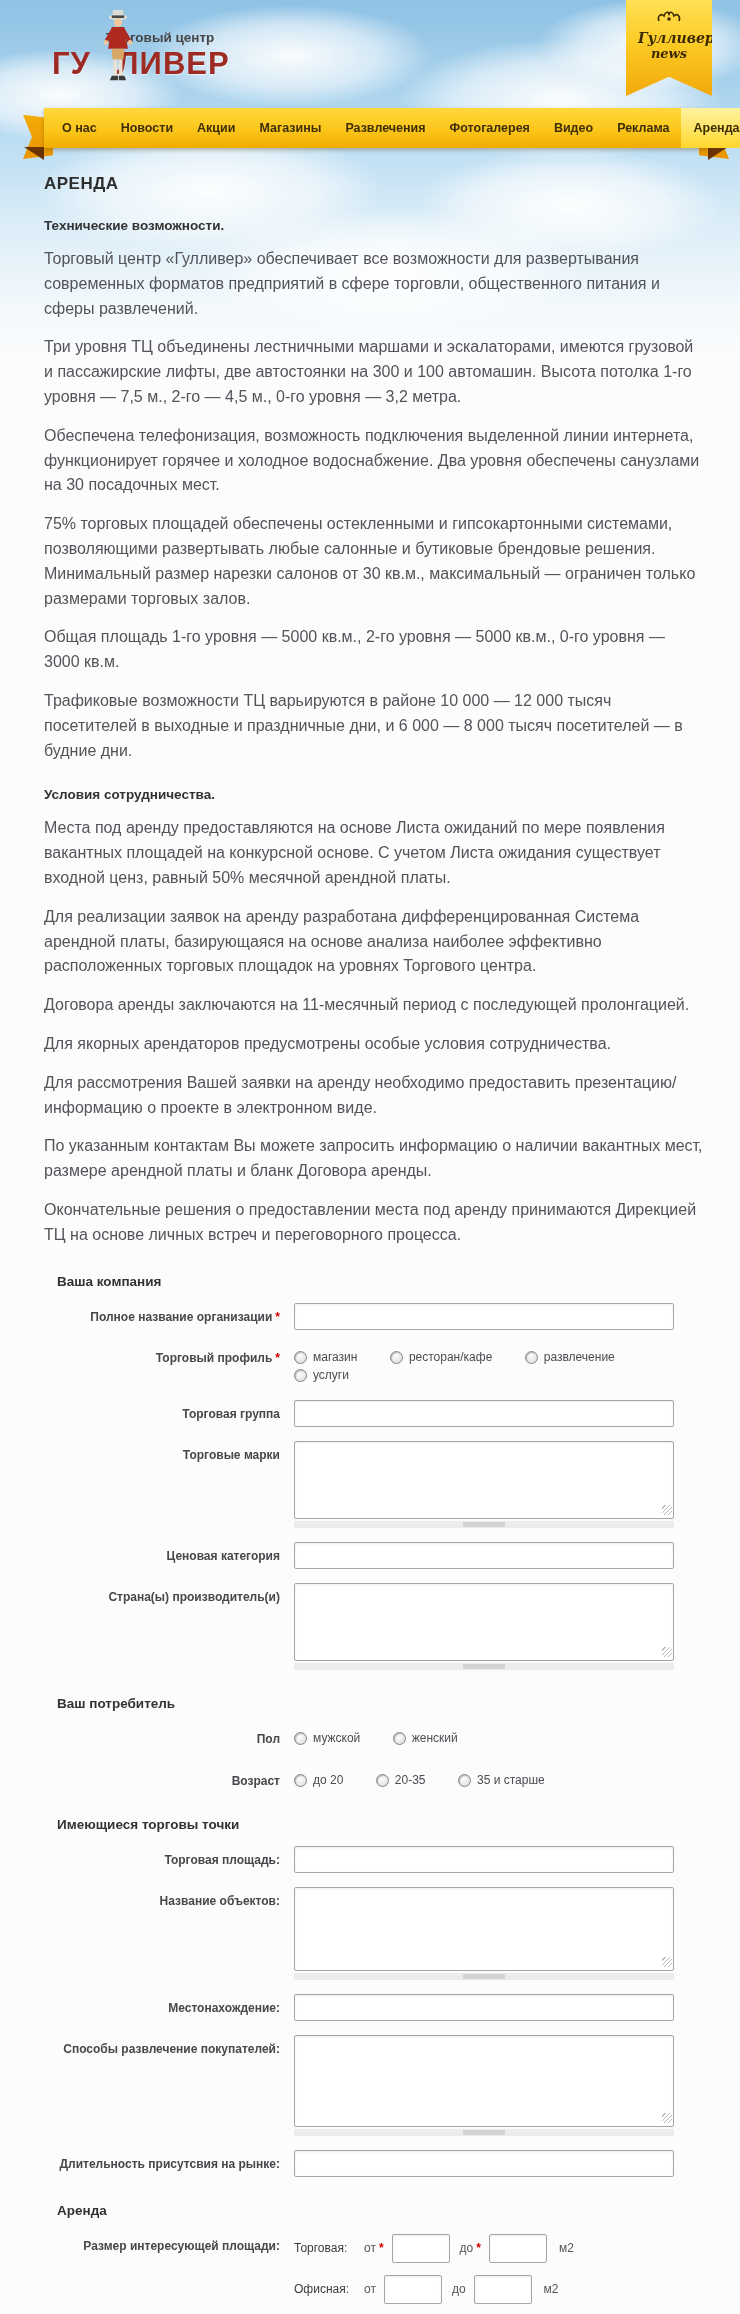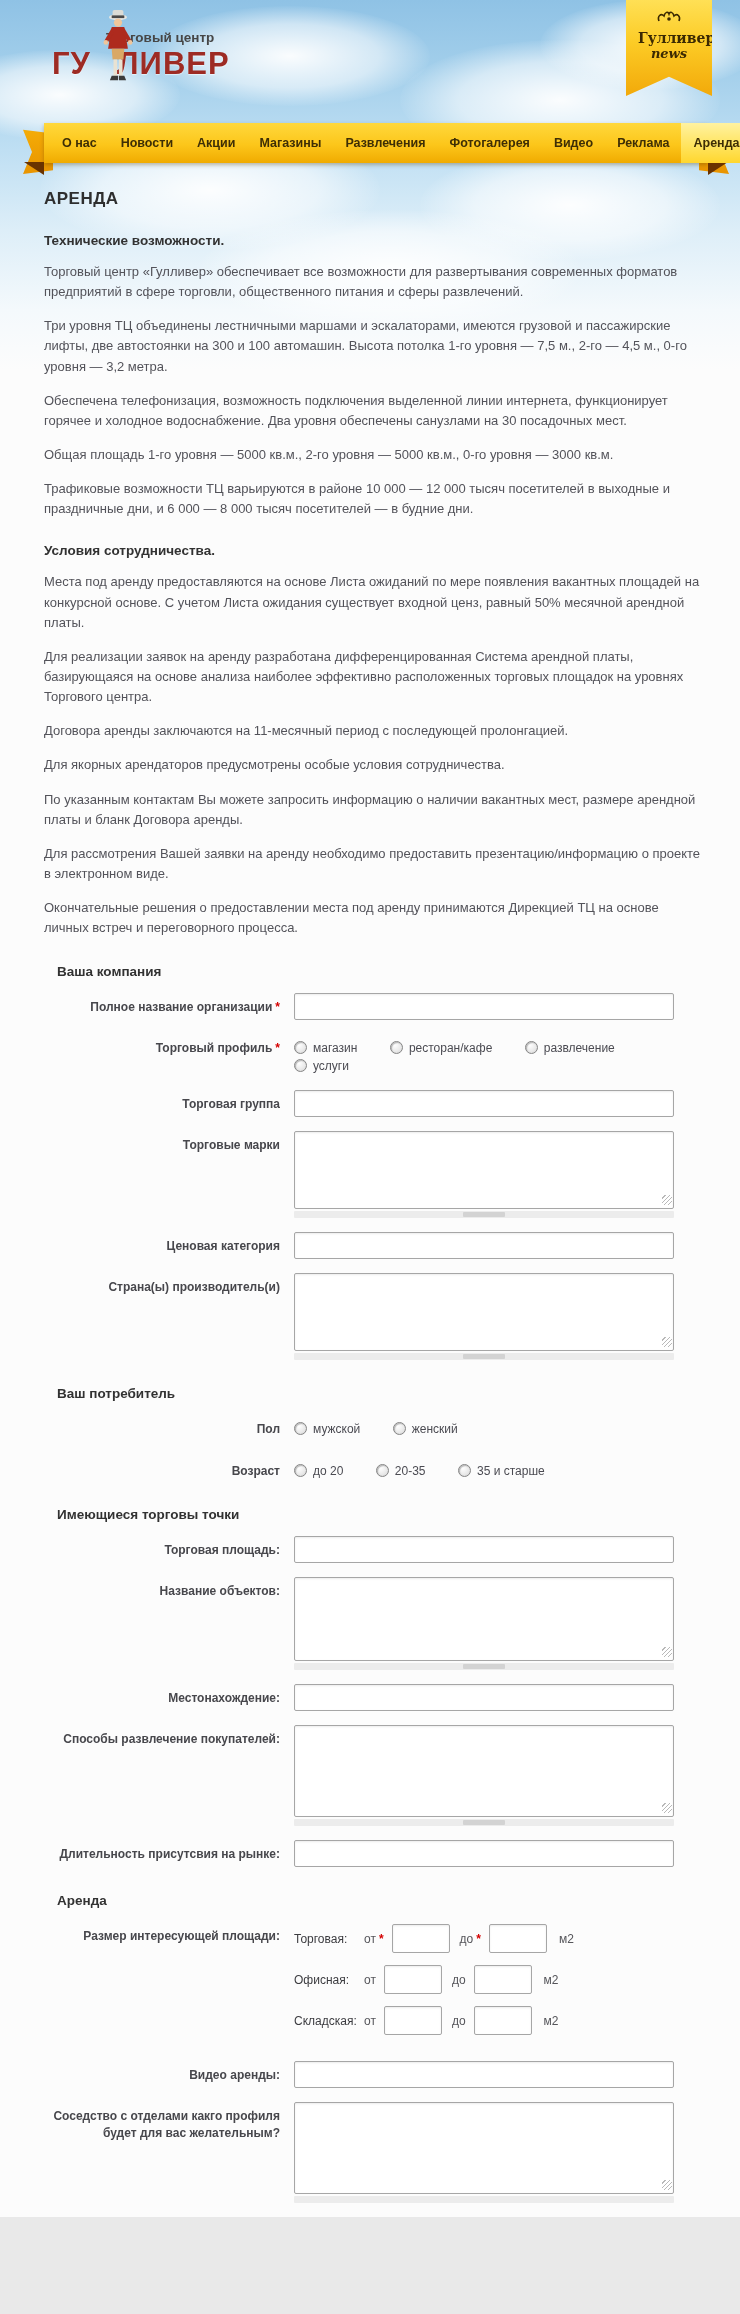--- a/index.html
+++ b/index.html
@@ -23,7 +23,7 @@
     clip-path:polygon(0 0,100% 0,100% 100%,50% 80%,0 100%);
     box-shadow:0 2px 4px rgba(0,0,0,.25);}
   .badge .orn{margin-top:8px;}
-  .badge .b1{font-family:"DejaVu Serif",serif;font-weight:bold;font-size:14px;color:#3c2a02;margin-top:2px;margin-left:12px;}
+  .badge .b1{font-family:"DejaVu Serif",serif;font-style:italic;font-weight:bold;font-size:14px;color:#3c2a02;margin-top:2px;margin-left:12px;}
   .badge .b2{font-family:"DejaVu Serif",serif;font-style:italic;font-weight:bold;font-size:13px;color:#3c2a02;}
   
   .navwrap{position:relative;z-index:3;margin:15px 32px 0 44px;height:36px;}

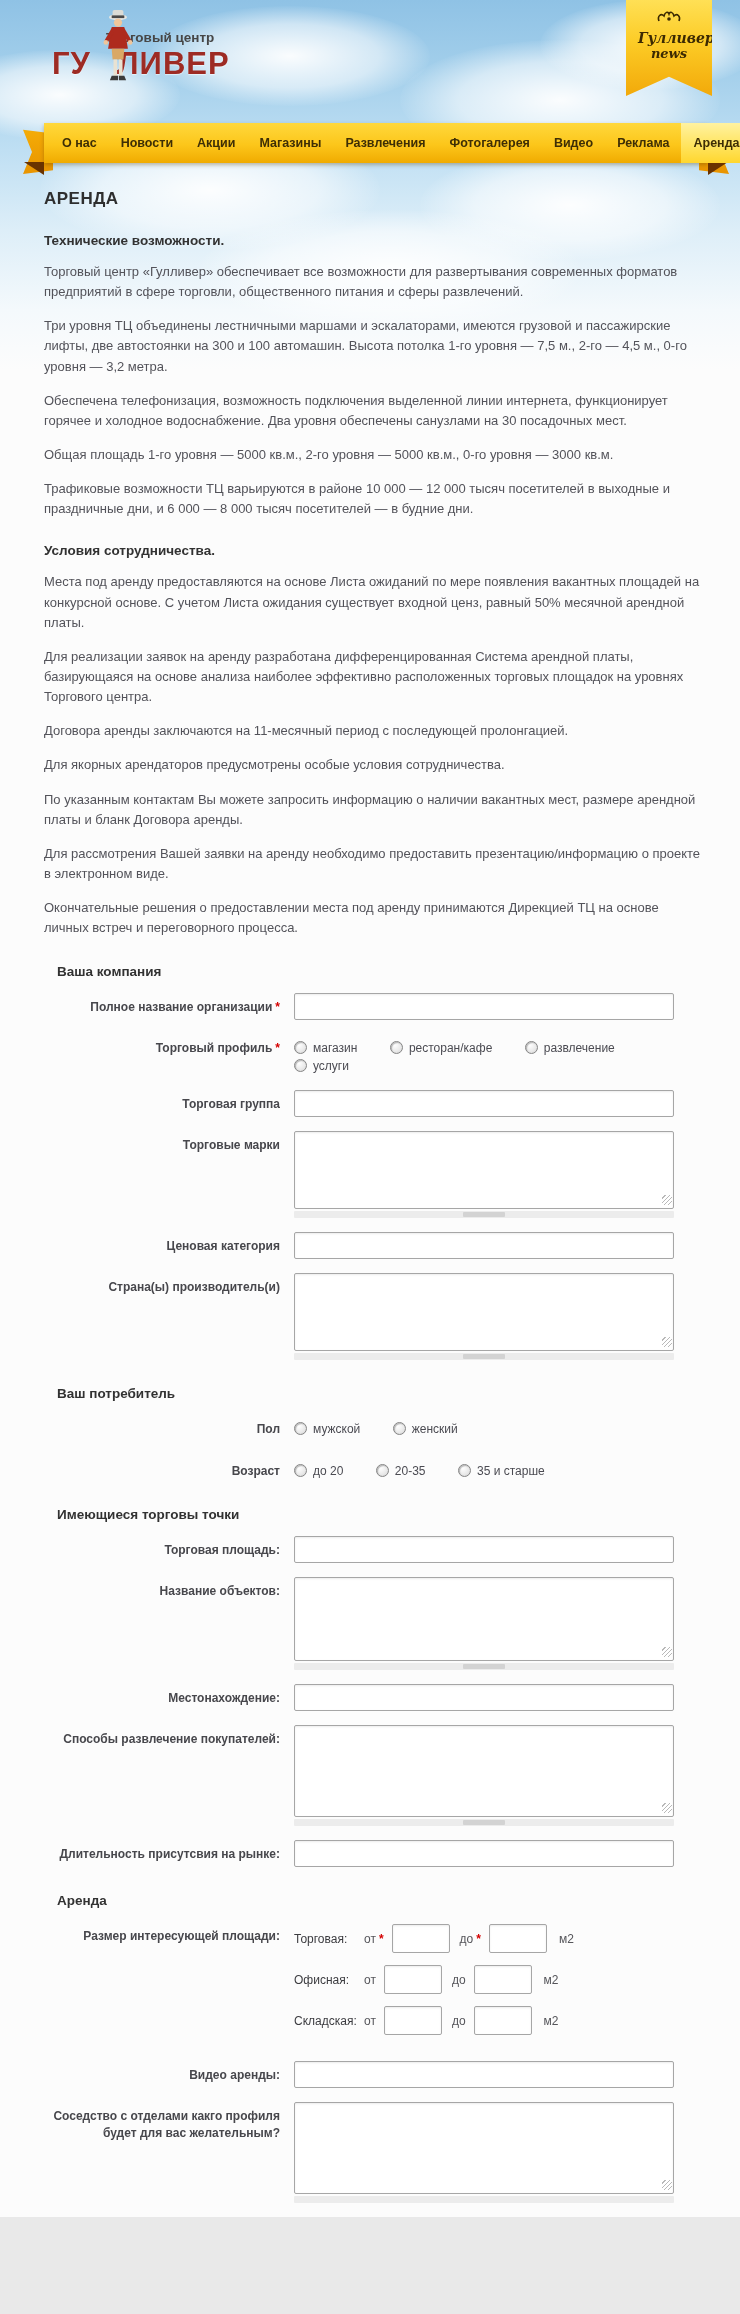--- a/index.html
+++ b/index.html
@@ -26,7 +26,7 @@
   .badge .b1{font-family:"DejaVu Serif",serif;font-style:italic;font-weight:bold;font-size:14px;color:#3c2a02;margin-top:2px;margin-left:12px;}
   .badge .b2{font-family:"DejaVu Serif",serif;font-style:italic;font-weight:bold;font-size:13px;color:#3c2a02;}
   
-  .navwrap{position:relative;z-index:3;margin:15px 32px 0 44px;height:36px;}
+  .navwrap{position:relative;z-index:3;margin:0 32px 0 44px;height:36px;}
   .tail{position:absolute;width:30px;height:46px;top:5px;background:linear-gradient(180deg,#f5ad07,#e89400);}
   .tail.l{left:-21px;clip-path:polygon(0 4%,100% 12%,100% 92%,0 100%,30% 52%);}
   .tail.r{right:-21px;clip-path:polygon(0 12%,100% 4%,70% 52%,100% 100%,0 92%);}

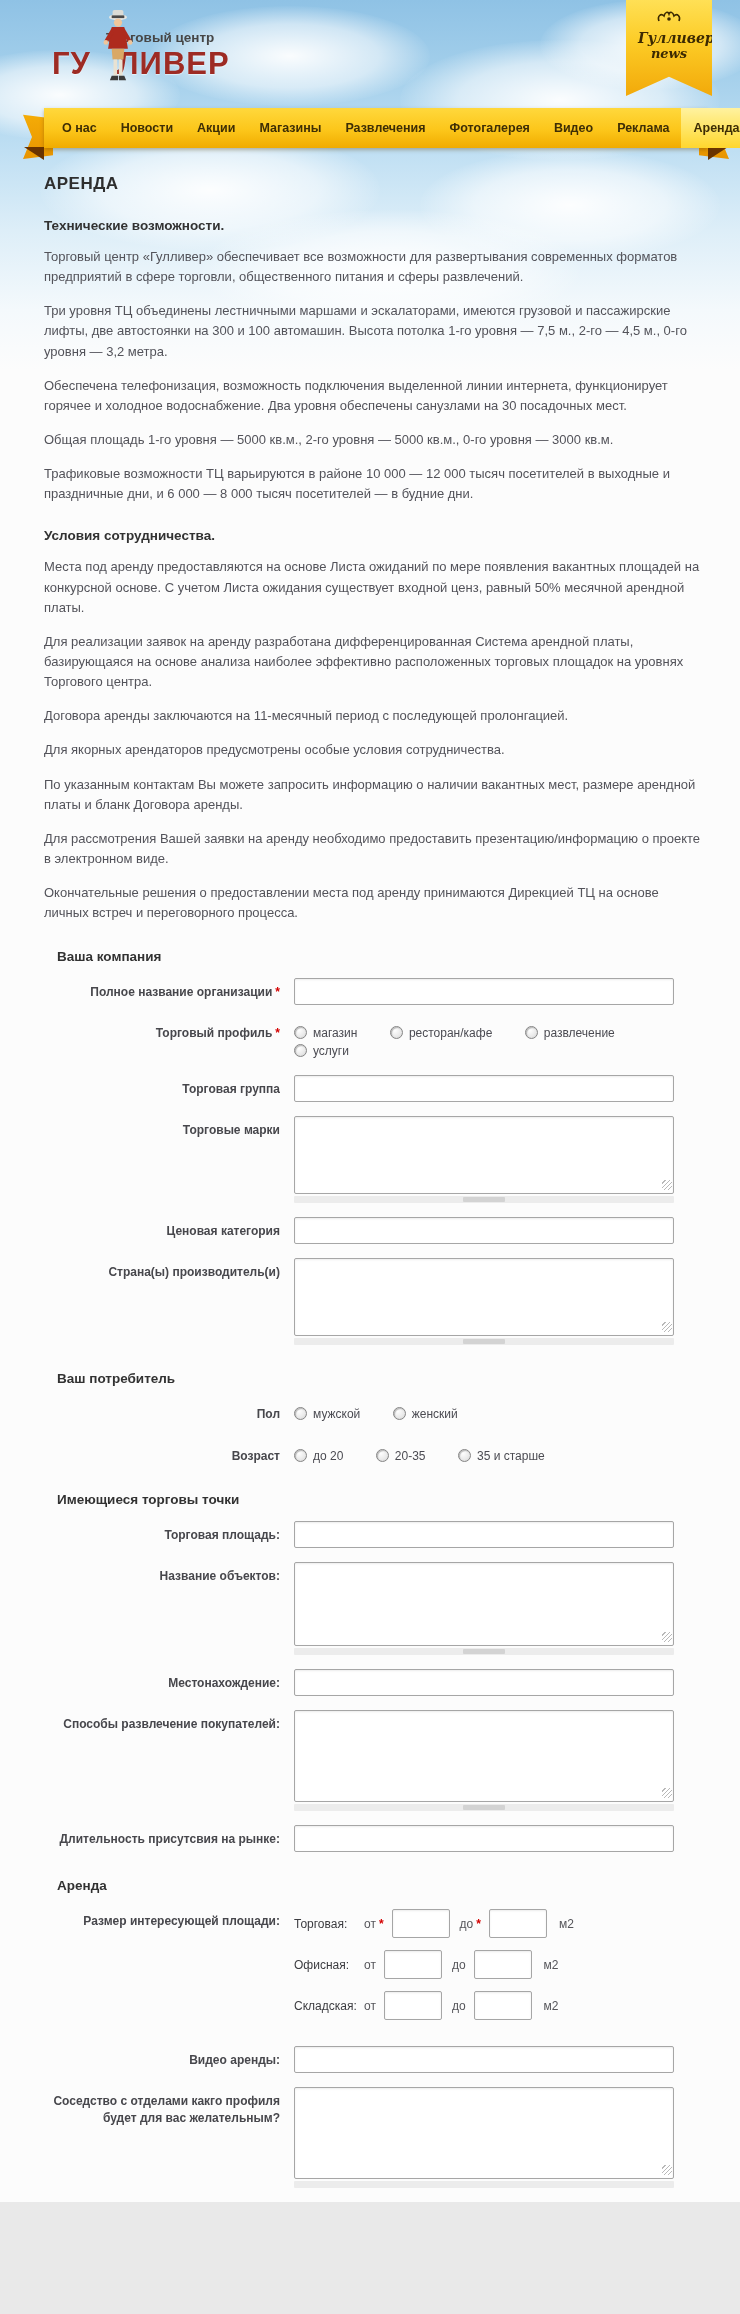--- a/index.html
+++ b/index.html
@@ -43,7 +43,7 @@
   .content{position:relative;z-index:2;padding:14px 36px 0 44px;}
   h1.page-title{font-size:17px;font-weight:bold;color:#2e2e2e;margin:16px 0 24px;letter-spacing:.5px;}
   h2.sec{font-size:13.5px;font-weight:bold;color:#323232;margin:24px 0 4px;}
-  .content p{font-size:13px;line-height:1.55;color:#53535a;margin:14px 0;}
+  .content p{font-size:16px;line-height:1.55;color:#53535a;margin:14px 0;}
   
   .fhead{font-size:13.5px;font-weight:bold;color:#323232;margin:26px 0 14px;padding-left:13px;}
   .frow{display:flex;align-items:flex-start;margin:0 0 14px;justify-content:center;}

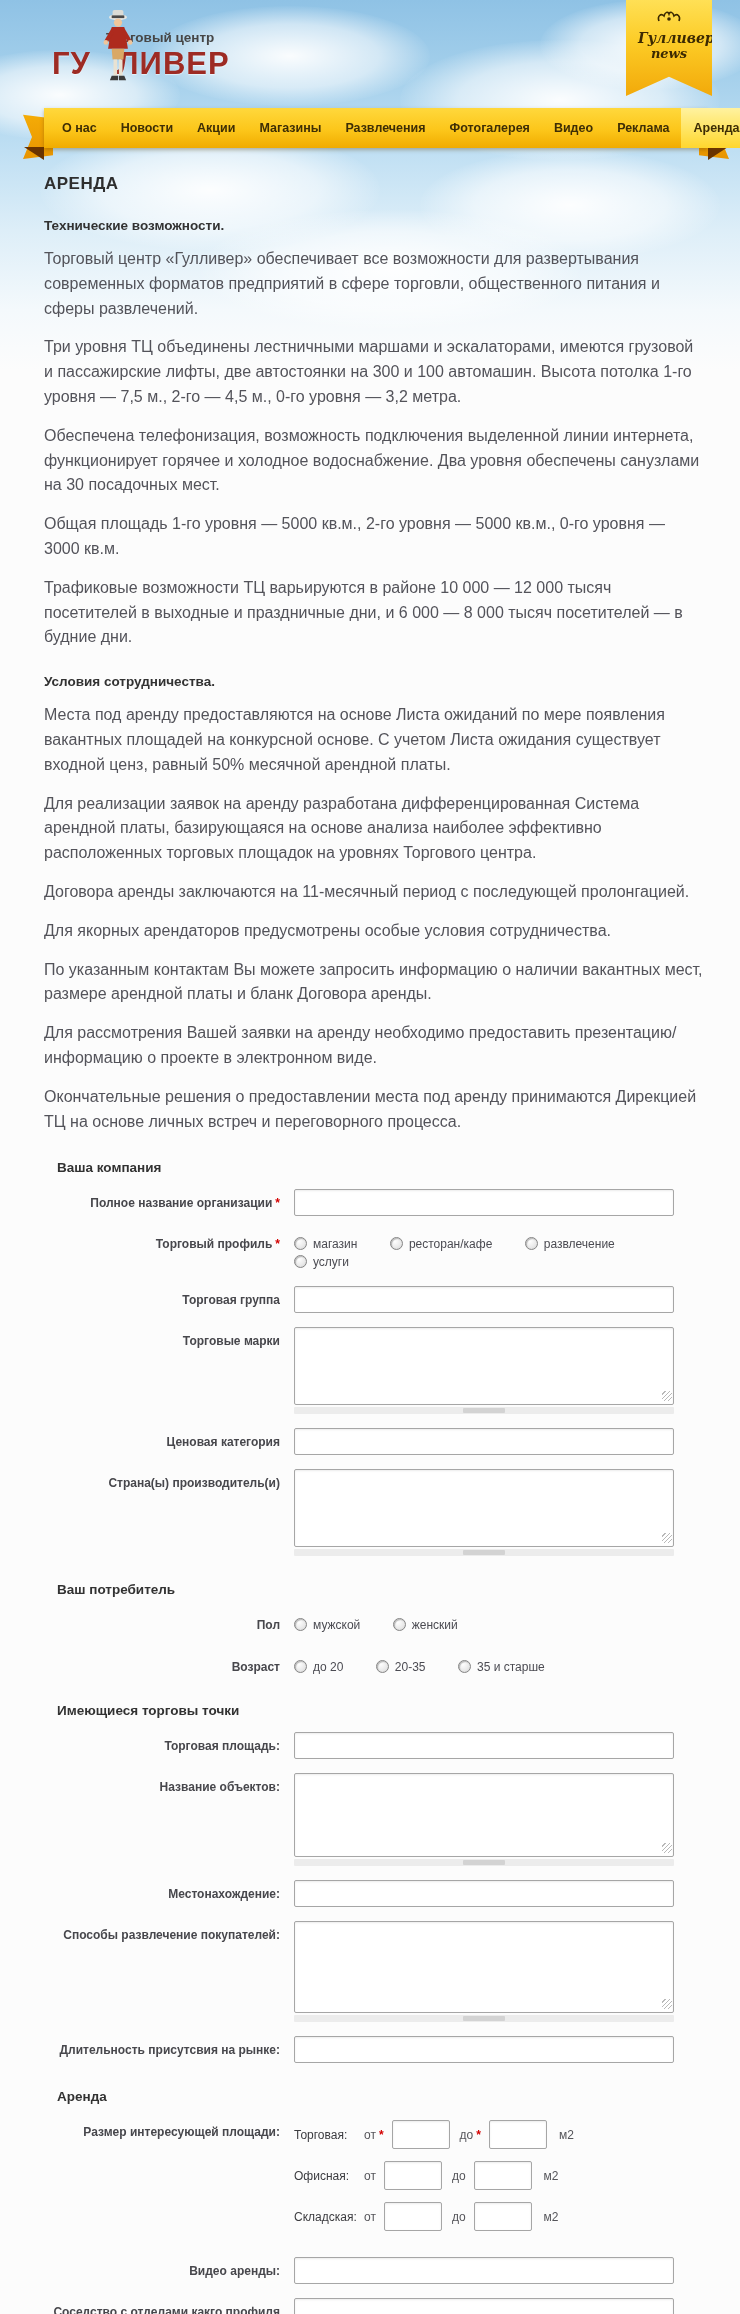--- a/index.html
+++ b/index.html
@@ -143,6 +143,7 @@
     <p>Торговый центр «Гулливер» обеспечивает все возможности для развертывания современных форматов предприятий в сфере торговли, общественного питания и сферы развлечений.</p>
     <p>Три уровня ТЦ объединены лестничными маршами и эскалаторами, имеются грузовой и пассажирские лифты, две автостоянки на 300 и 100 автомашин. Высота потолка 1-го уровня — 7,5 м., 2-го — 4,5 м., 0-го уровня — 3,2 метра.</p>
     <p>Обеспечена телефонизация, возможность подключения выделенной линии интернета, функционирует горячее и холодное водоснабжение. Два уровня обеспечены санузлами на 30 посадочных мест.</p>
+    <p>75% торговых площадей обеспечены остекленными и гипсокартонными системами, позволяющими развертывать любые салонные и бутиковые брендовые решения. Минимальный размер нарезки салонов от 30 кв.м., максимальный — ограничен только размерами торговых залов.</p>
     <p>Общая площадь 1-го уровня — 5000 кв.м., 2-го уровня — 5000 кв.м., 0-го уровня — 3000 кв.м.</p>
     <p>Трафиковые возможности ТЦ варьируются в районе 10 000 — 12 000 тысяч посетителей в выходные и праздничные дни, и 6 000 — 8 000 тысяч посетителей — в будние дни.</p>
 

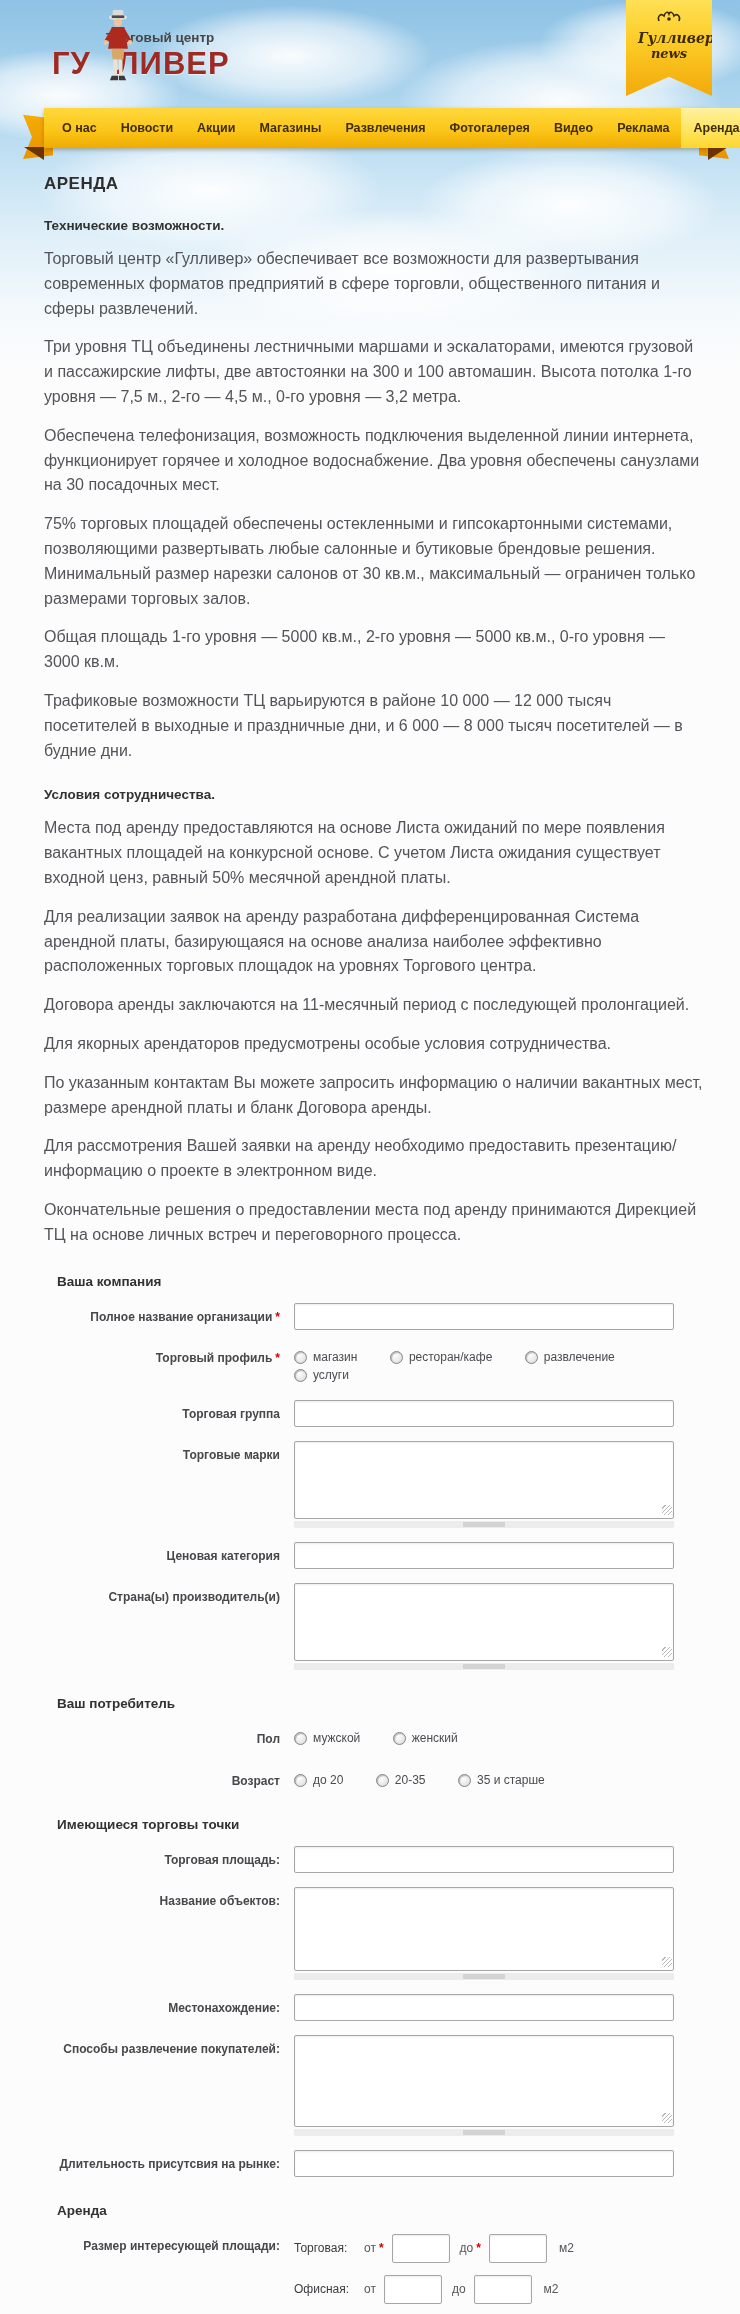--- a/index.html
+++ b/index.html
@@ -152,8 +152,8 @@
     <p>Для реализации заявок на аренду разработана дифференцированная Система арендной платы, базирующаяся на основе анализа наиболее эффективно расположенных торговых площадок на уровнях Торгового центра.</p>
     <p>Договора аренды заключаются на 11-месячный период с последующей пролонгацией.</p>
     <p>Для якорных арендаторов предусмотрены особые условия сотрудничества.</p>
+    <p>Для рассмотрения Вашей заявки на аренду необходимо предоставить презентацию/информацию о проекте в электронном виде.</p>
     <p>По указанным контактам Вы можете запросить информацию о наличии вакантных мест, размере арендной платы и бланк Договора аренды.</p>
-    <p>Для рассмотрения Вашей заявки на аренду необходимо предоставить презентацию/информацию о проекте в электронном виде.</p>
     <p>Окончательные решения о предоставлении места под аренду принимаются Дирекцией ТЦ на основе личных встреч и переговорного процесса.</p>
 
     <div class="fhead">Ваша компания</div>

